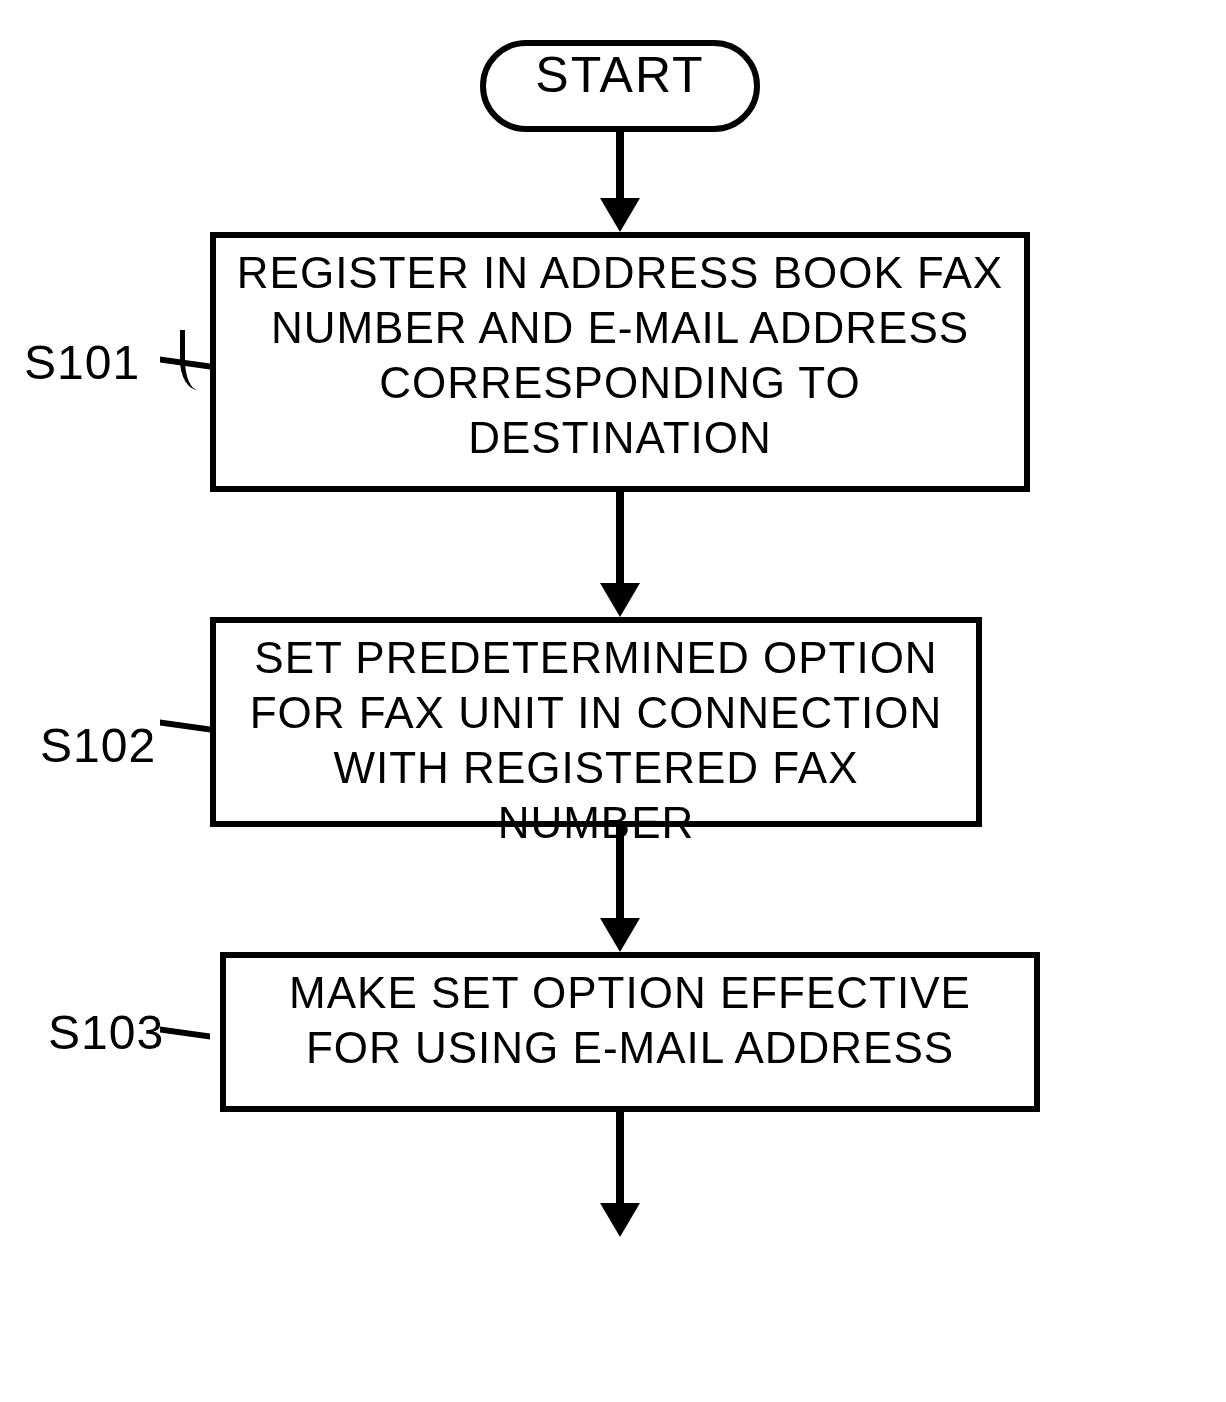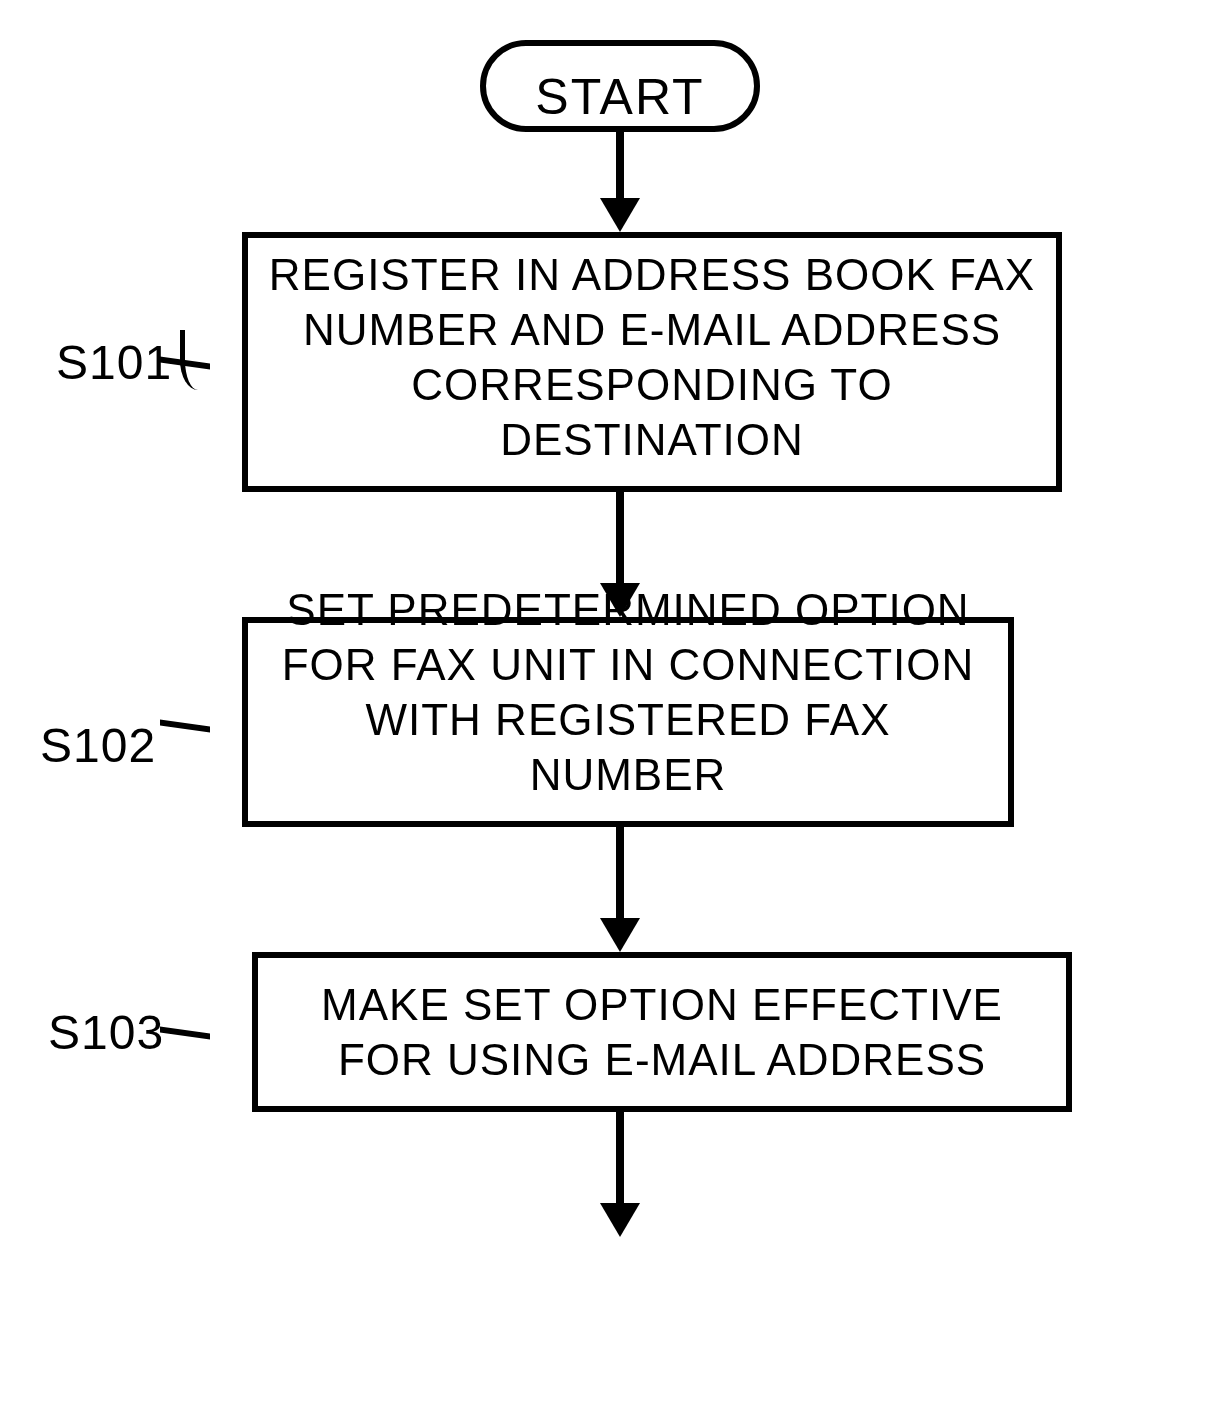--- a/index.html
+++ b/index.html
@@ -20,7 +20,7 @@
     border: 6px solid #000;
     border-radius: 999px;
     display: flex;
-    align-items: flex-end;
+    align-items: flex-start;
     justify-content: center;
     font-size: 50px;
     font-weight: 400;

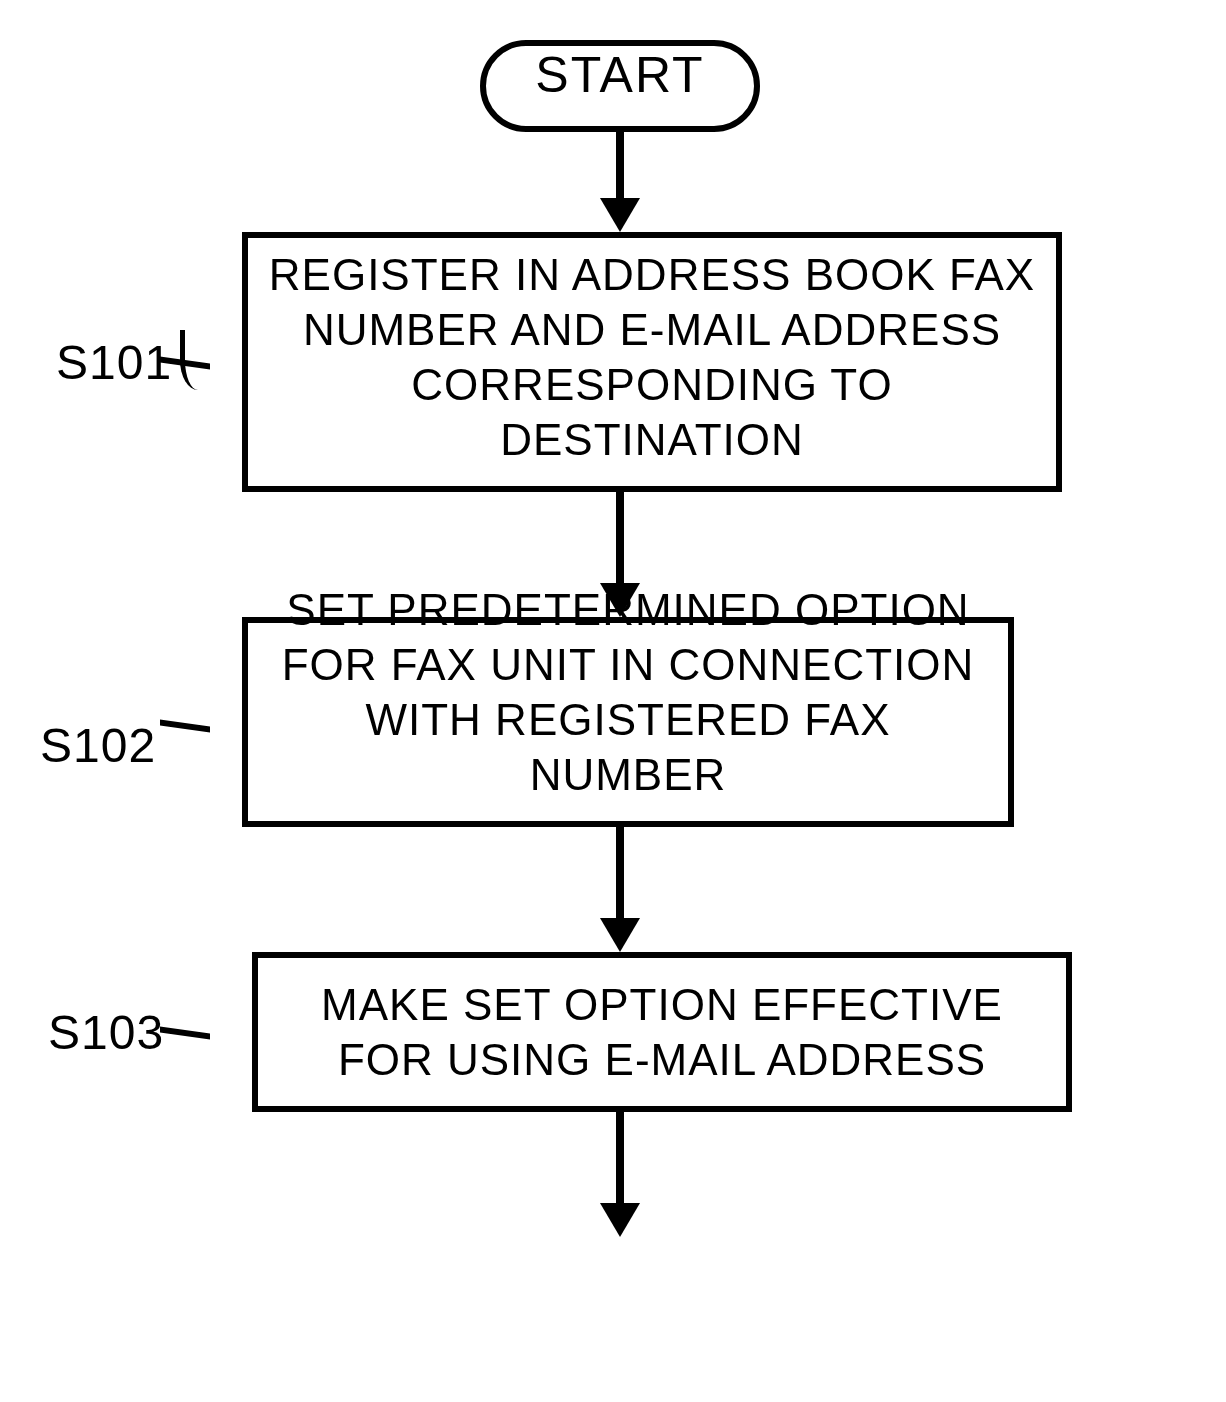--- a/index.html
+++ b/index.html
@@ -31,15 +31,14 @@
     position: absolute;
     border: 6px solid #000;
     display: flex;
-    align-items: flex-end;
+    align-items: flex-start;
     justify-content: center;
     text-align: center;
     font-size: 44px;
     line-height: 1.25;
     letter-spacing: 1px;
     box-sizing: border-box;
-    padding: 19px 18px;
-    margin-left: 32px;
+    padding: 7px 18px;
   }
   .step-label {
     position: absolute;

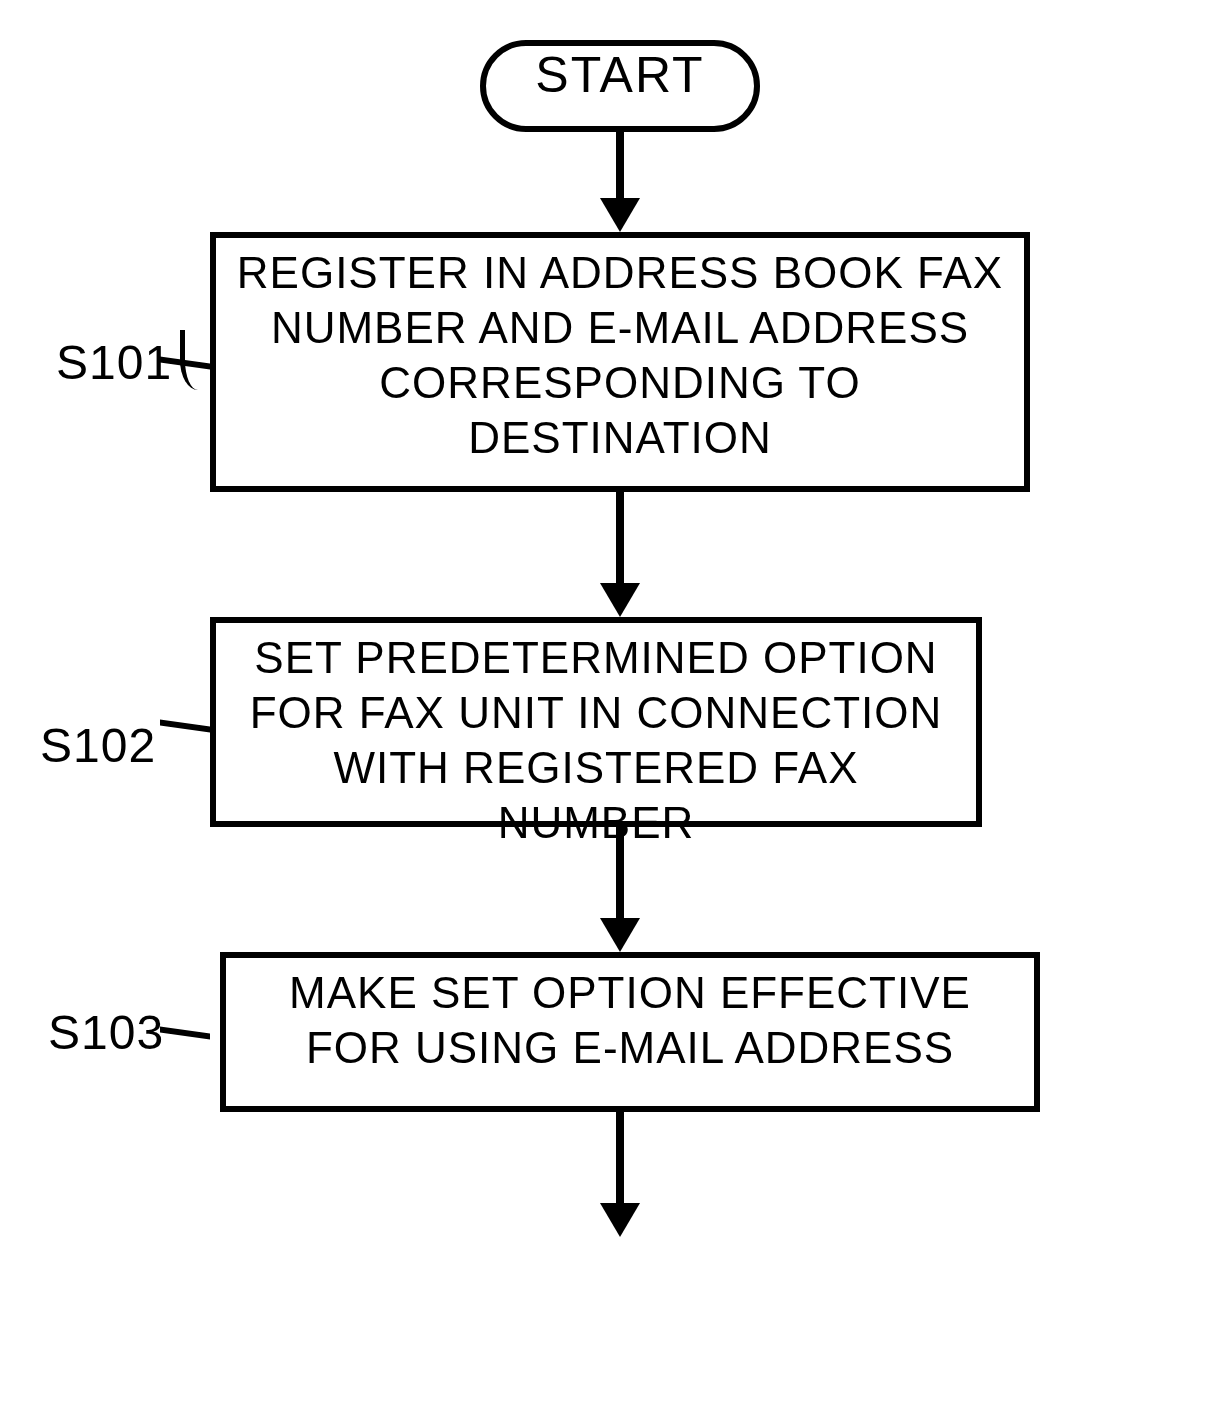--- a/index.html
+++ b/index.html
@@ -81,7 +81,7 @@
     <span>REGISTER IN ADDRESS BOOK FAX NUMBER AND E-MAIL ADDRESS CORRESPONDING TO DESTINATION</span>
   </div>
   <div class="label-connector" style="left:180px; top:330px; width:30px; height:60px; border-radius: 0 0 0 18px / 0 0 0 30px; border-top:none; border-bottom:none;"></div>
-  <div class="step-label" style="left:56px; top:335px;">S101</div>
+  <div class="step-label" style="left:24px; top:335px;">S101</div>
 
   <div class="arrow-line" style="left:616px; top:492px; width:8px; height:95px;"></div>
   <div class="arrow-head" style="left:600px; top:583px;"></div>

